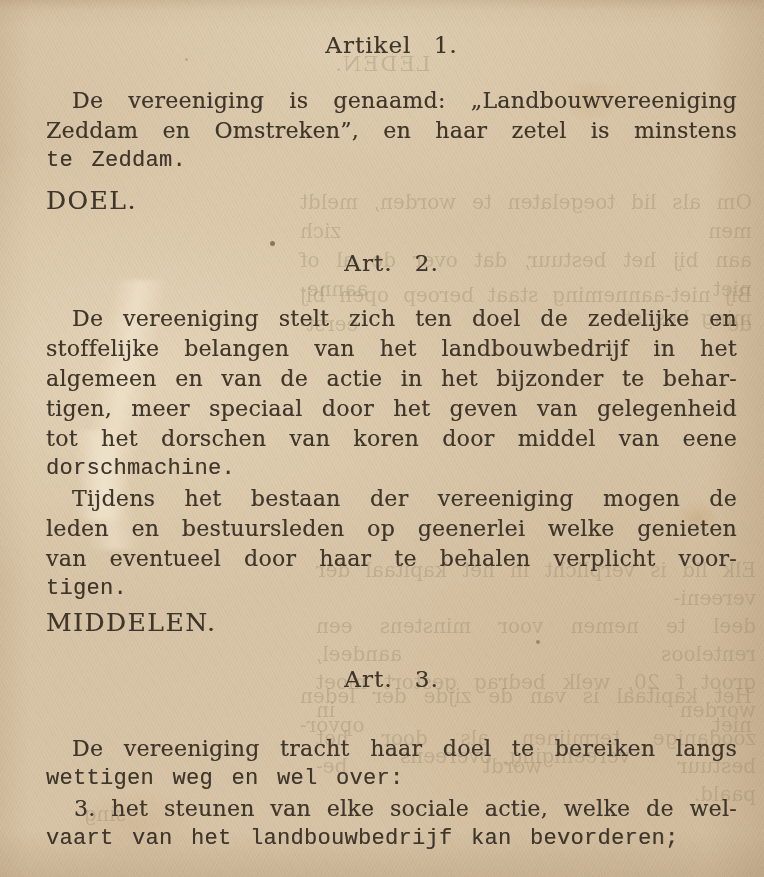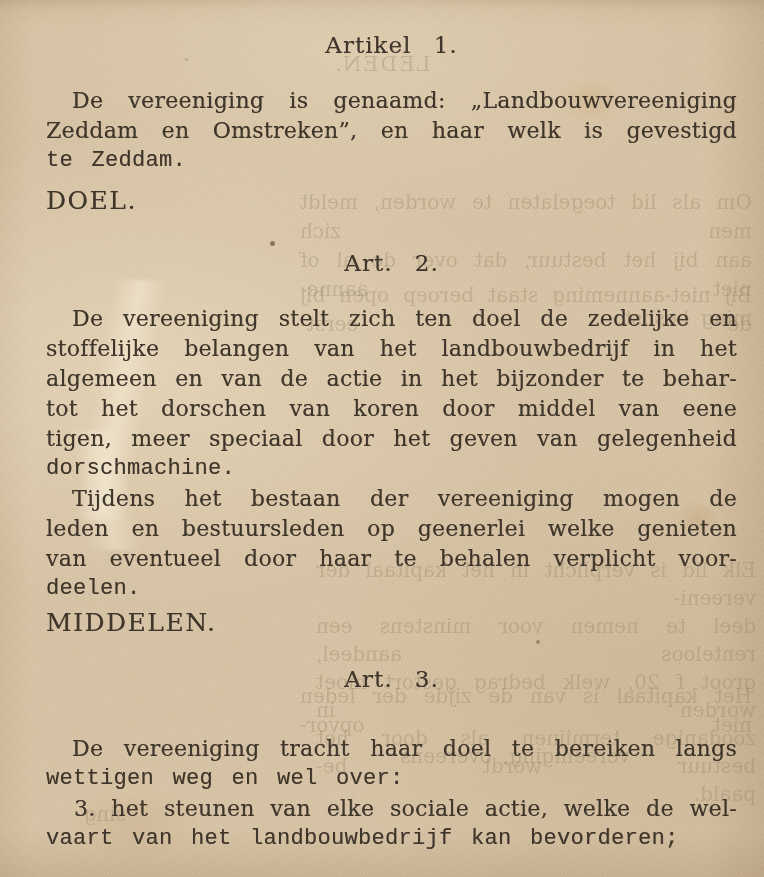--- a/index.html
+++ b/index.html
@@ -148,7 +148,7 @@
 
     <div class="para">
       <div class="ln in">De vereeniging is genaamd: „Landbouwvereeniging</div>
-      <div class="ln">Zeddam en Omstreken”, en haar welk is gevestigd</div>
+      <div class="ln">Zeddam en Omstreken”, en haar zetel is minstens</div>
       <div class="ln end">te Zeddam.</div>
     </div>
 

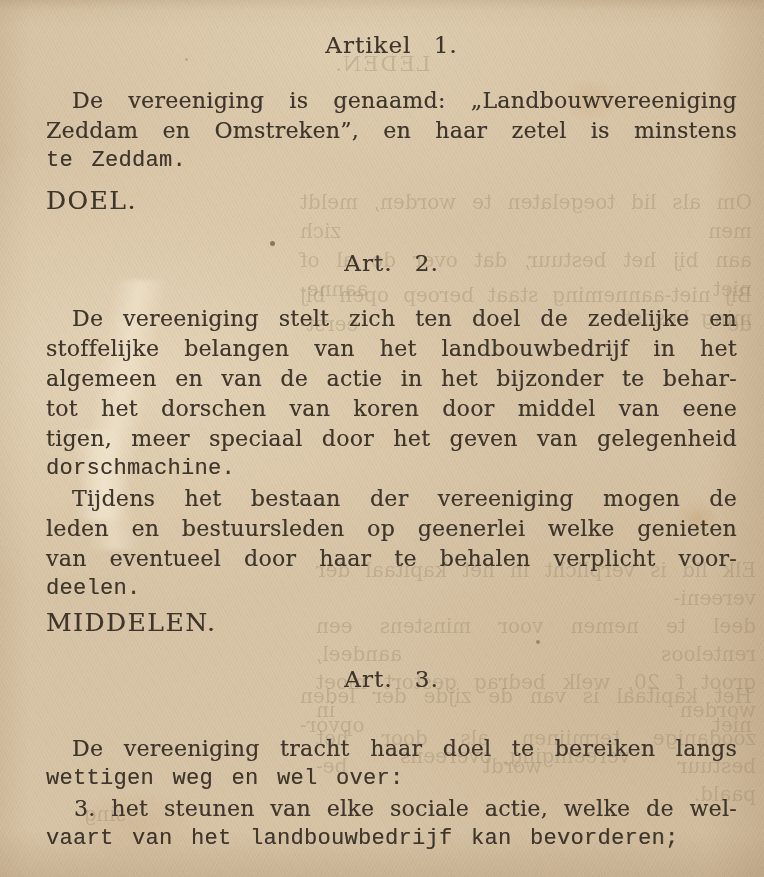--- a/index.html
+++ b/index.html
@@ -160,8 +160,8 @@
       <div class="ln in">De vereeniging stelt zich ten doel de zedelijke en</div>
       <div class="ln">stoffelijke belangen van het landbouwbedrijf in het</div>
       <div class="ln">algemeen en van de actie in het bijzonder te behar-</div>
+      <div class="ln">tigen, meer speciaal door het geven van gelegenheid</div>
       <div class="ln">tot het dorschen van koren door middel van eene</div>
-      <div class="ln">tigen, meer speciaal door het geven van gelegenheid</div>
       <div class="ln end">dorschmachine.</div>
     </div>
 

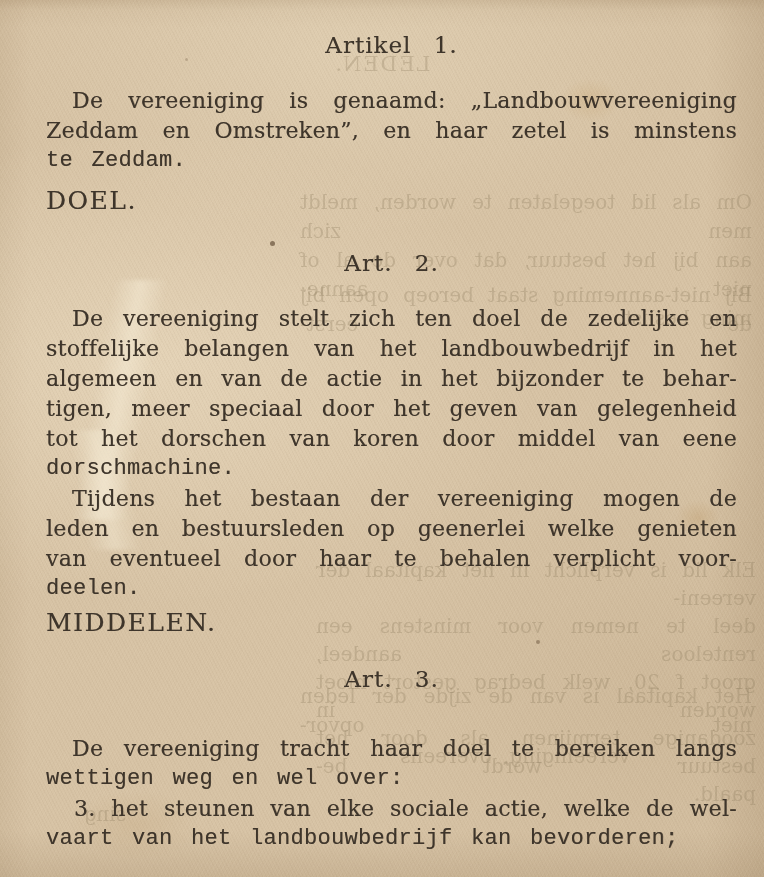--- a/index.html
+++ b/index.html
@@ -169,7 +169,7 @@
       <div class="ln in">Tijdens het bestaan der vereeniging mogen de</div>
       <div class="ln">leden en bestuursleden op geenerlei welke genieten</div>
       <div class="ln">van eventueel door haar te behalen verplicht voor-</div>
-      <div class="ln end">deelen.</div>
+      <div class="ln end">tigen.</div>
     </div>
 
     <div class="h-sec m-midd">MIDDELEN.</div>

